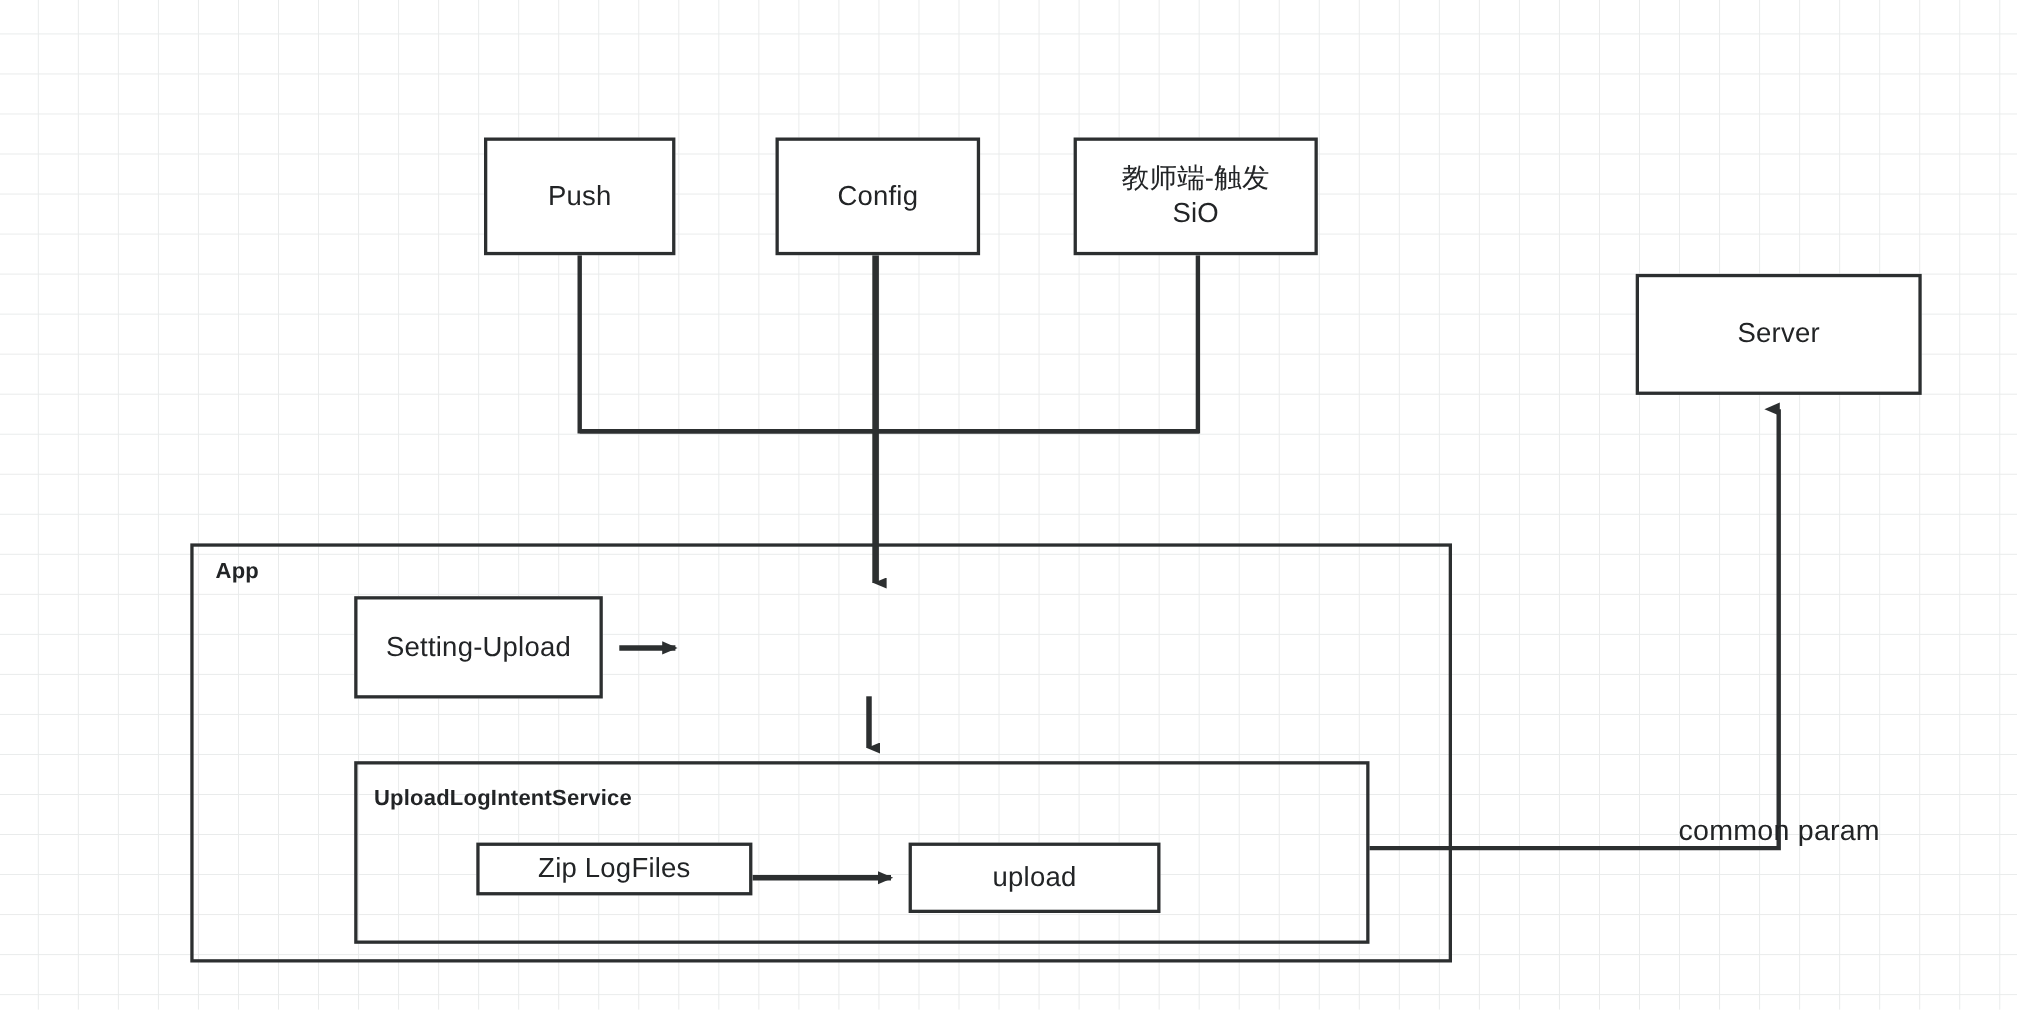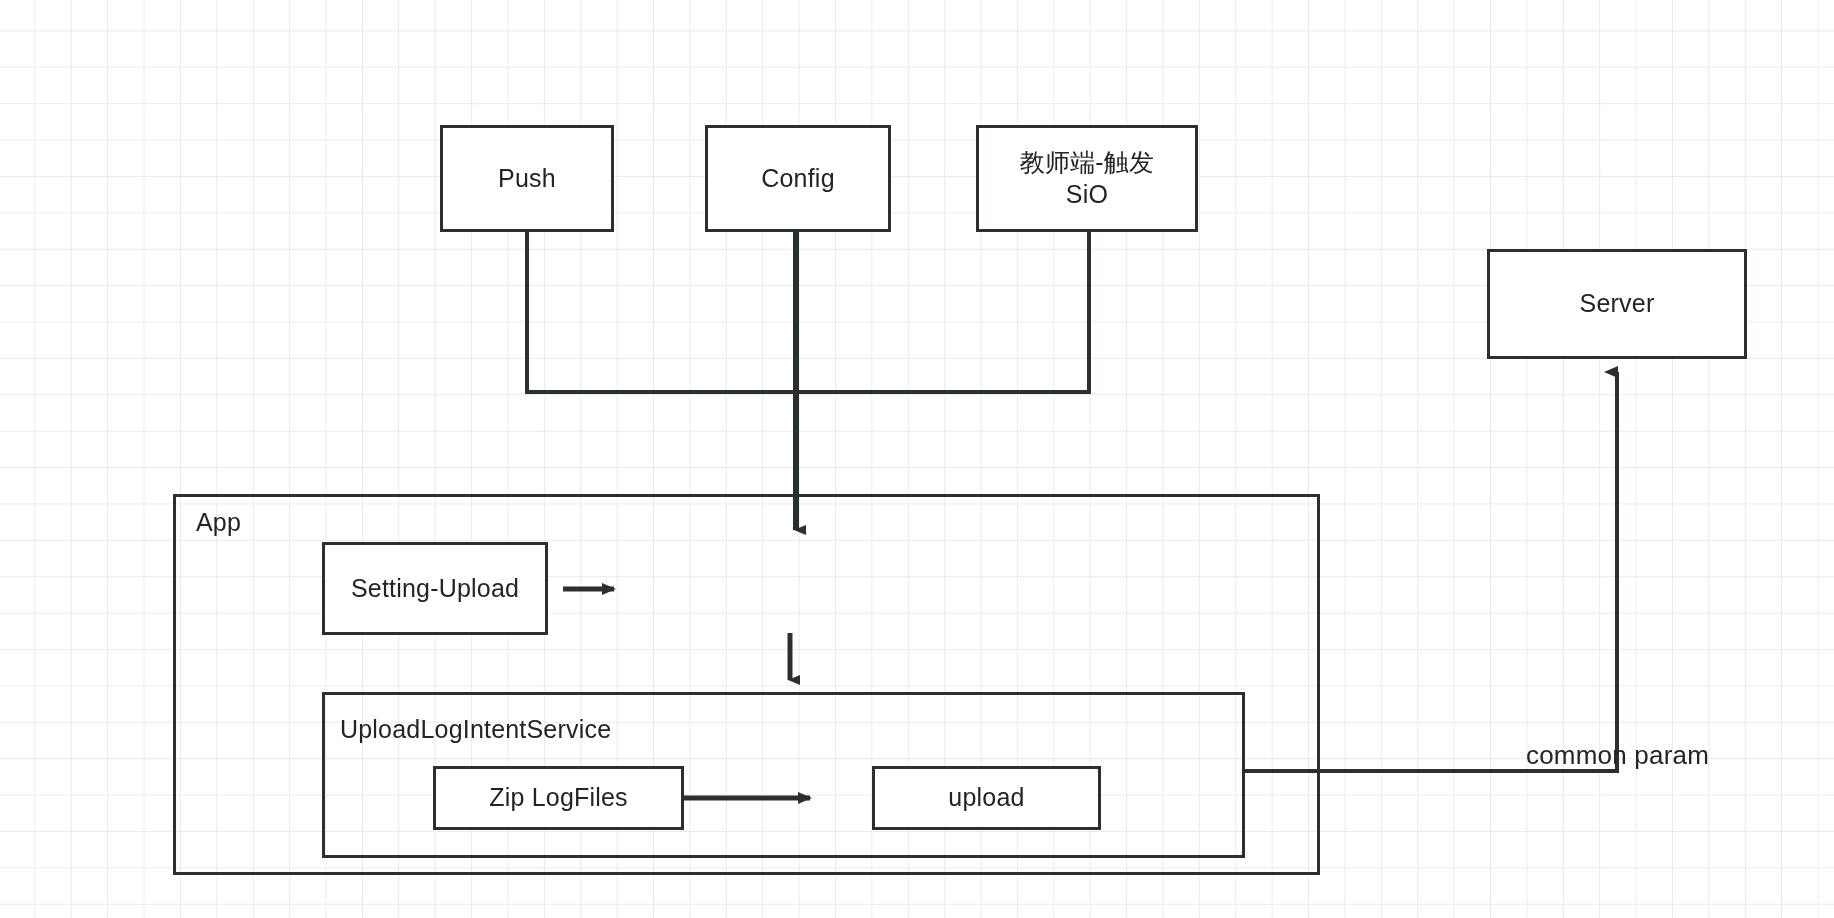--- a/index.html
+++ b/index.html
@@ -51,9 +51,10 @@
   .group-label {
     position: absolute;
     color: #222426;
-    font-size: 25px;
+    font-size: 20px;
     letter-spacing: 0.2px;
     white-space: nowrap;
+    font-weight: bold;
   }
   .edge-label {
     position: absolute;

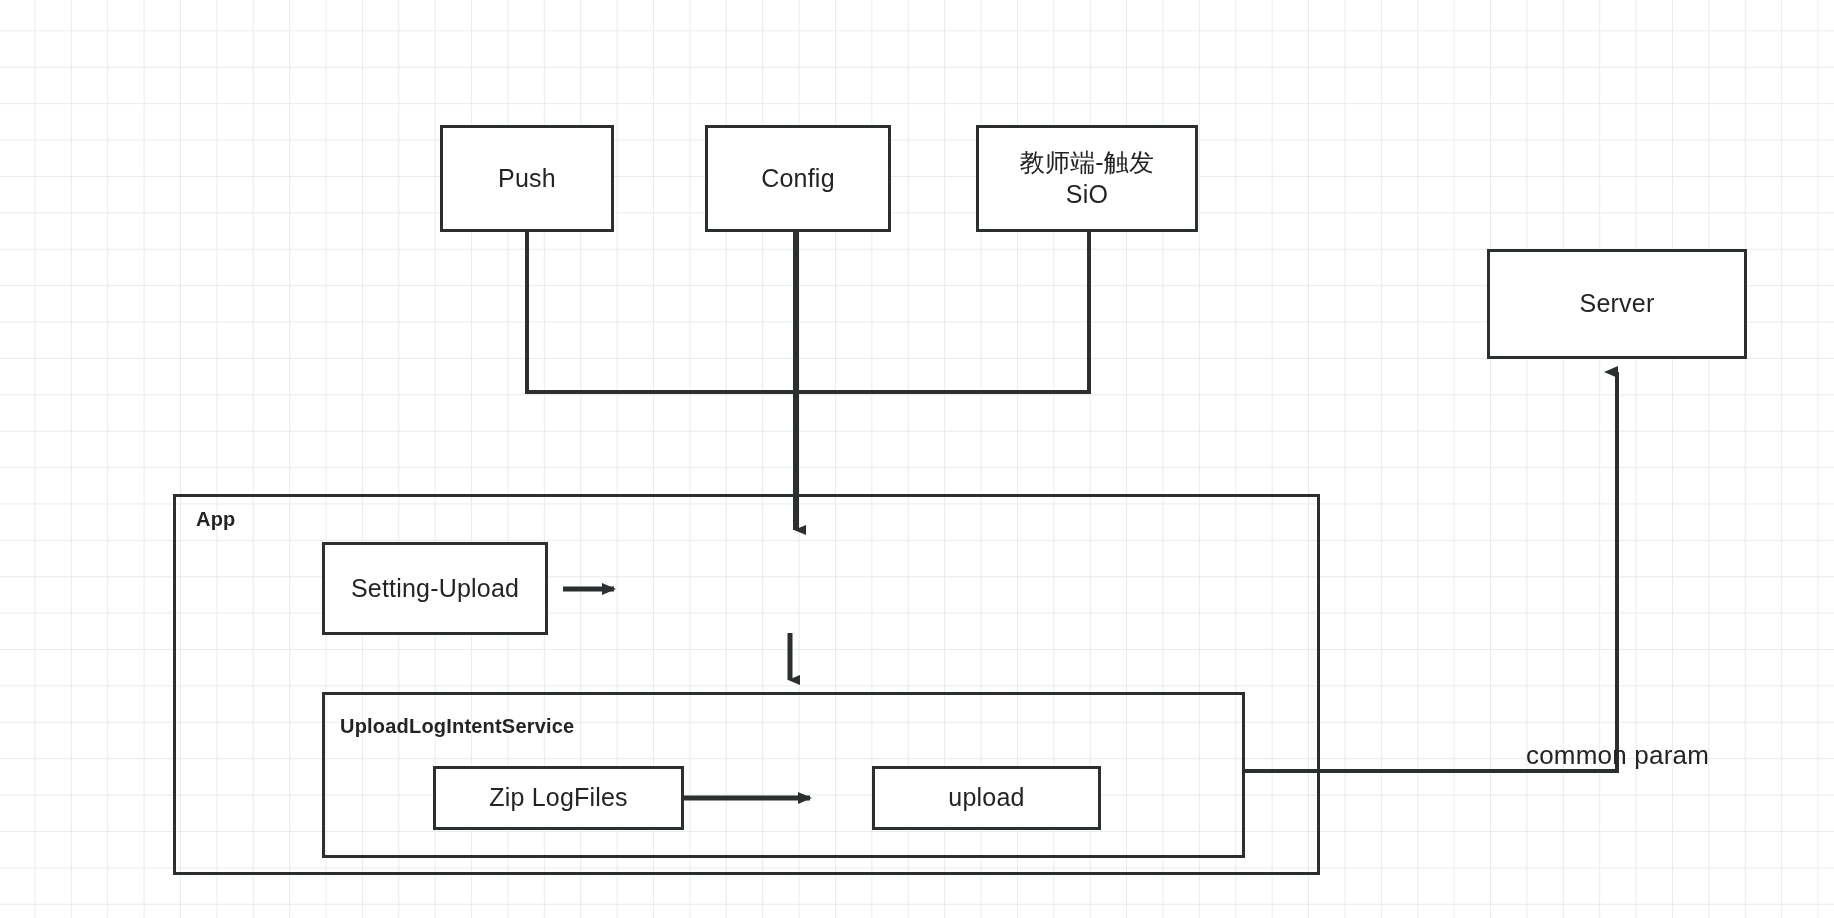--- a/index.html
+++ b/index.html
@@ -131,7 +131,7 @@
   <div class="group-box" style="left:322px; top:692px; width:923px; height:166px;"></div>
   <div class="group-label" style="left:340px; top:715px;">UploadLogIntentService</div>
 
-  <div class="node-box" style="left:433px; top:766px; width:251px; height:64px;">
+  <div class="node-box" style="left:433px; top:766px; width:251px; height:48px;">
     <span>Zip LogFiles</span>
   </div>
 

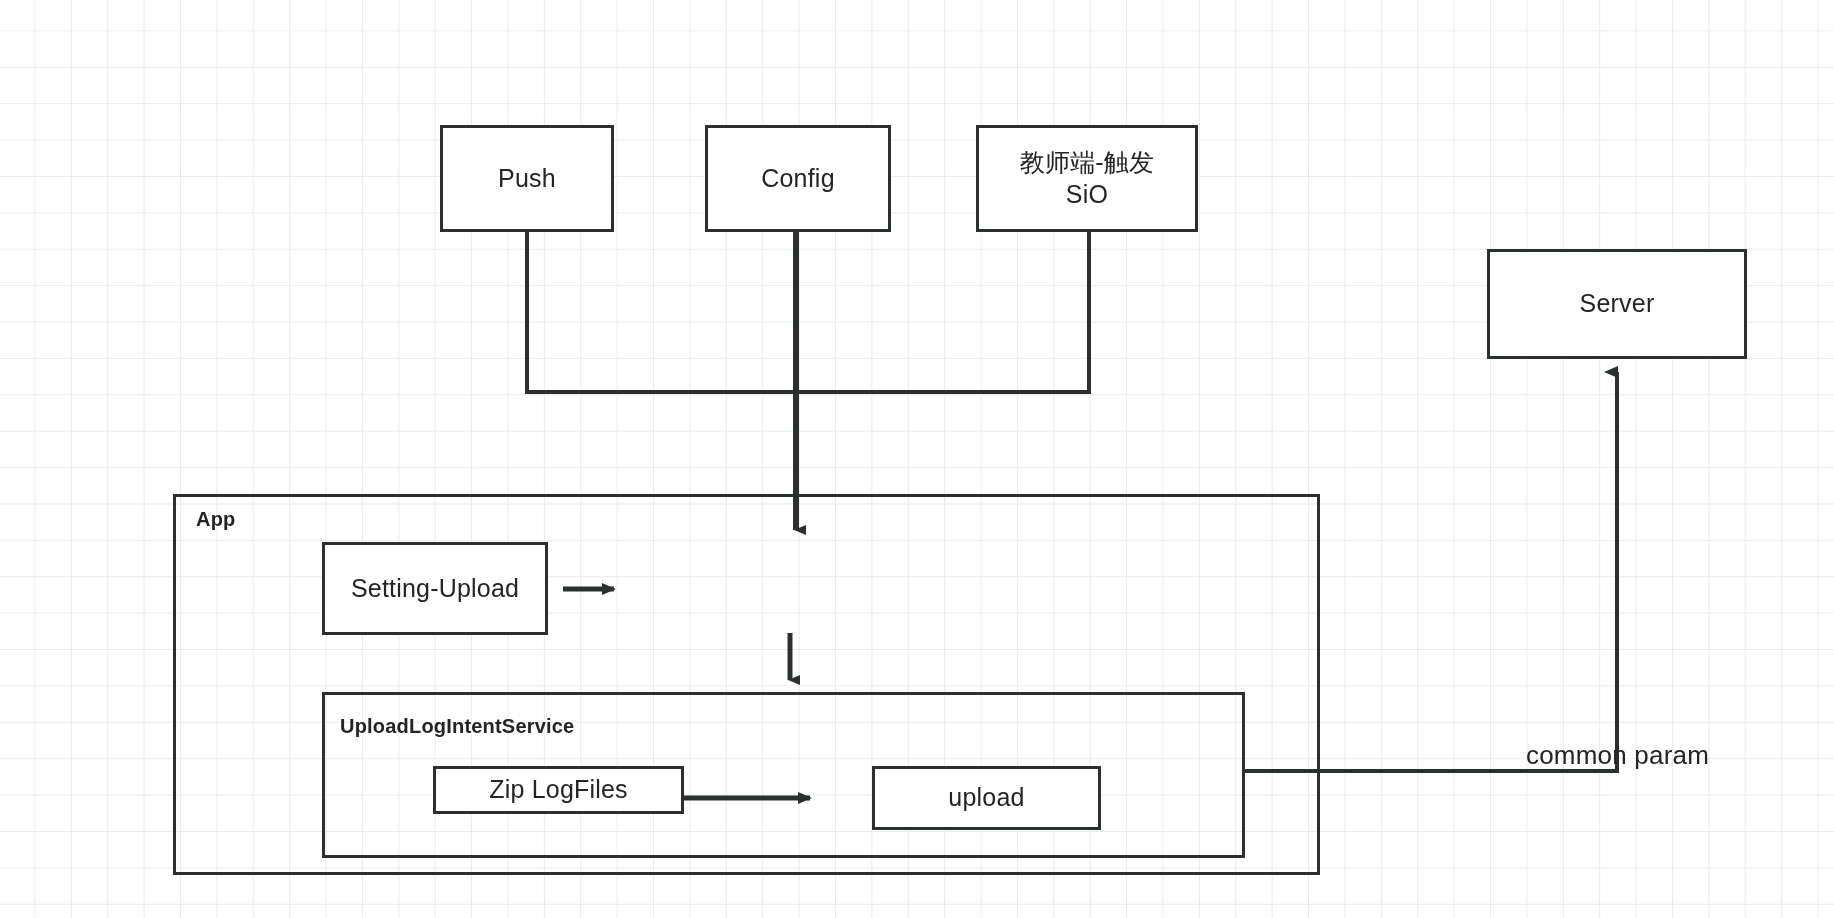--- a/index.html
+++ b/index.html
@@ -135,7 +135,7 @@
     <span>Zip LogFiles</span>
   </div>
 
-  <div class="node-box" style="left:826px; top:766px; width:229px; height:64px;margin-left:46px;">
+  <div class="node-box" style="left:826px; top:766px; width:229px; height:64px;">
     <span>upload</span>
   </div>
 

